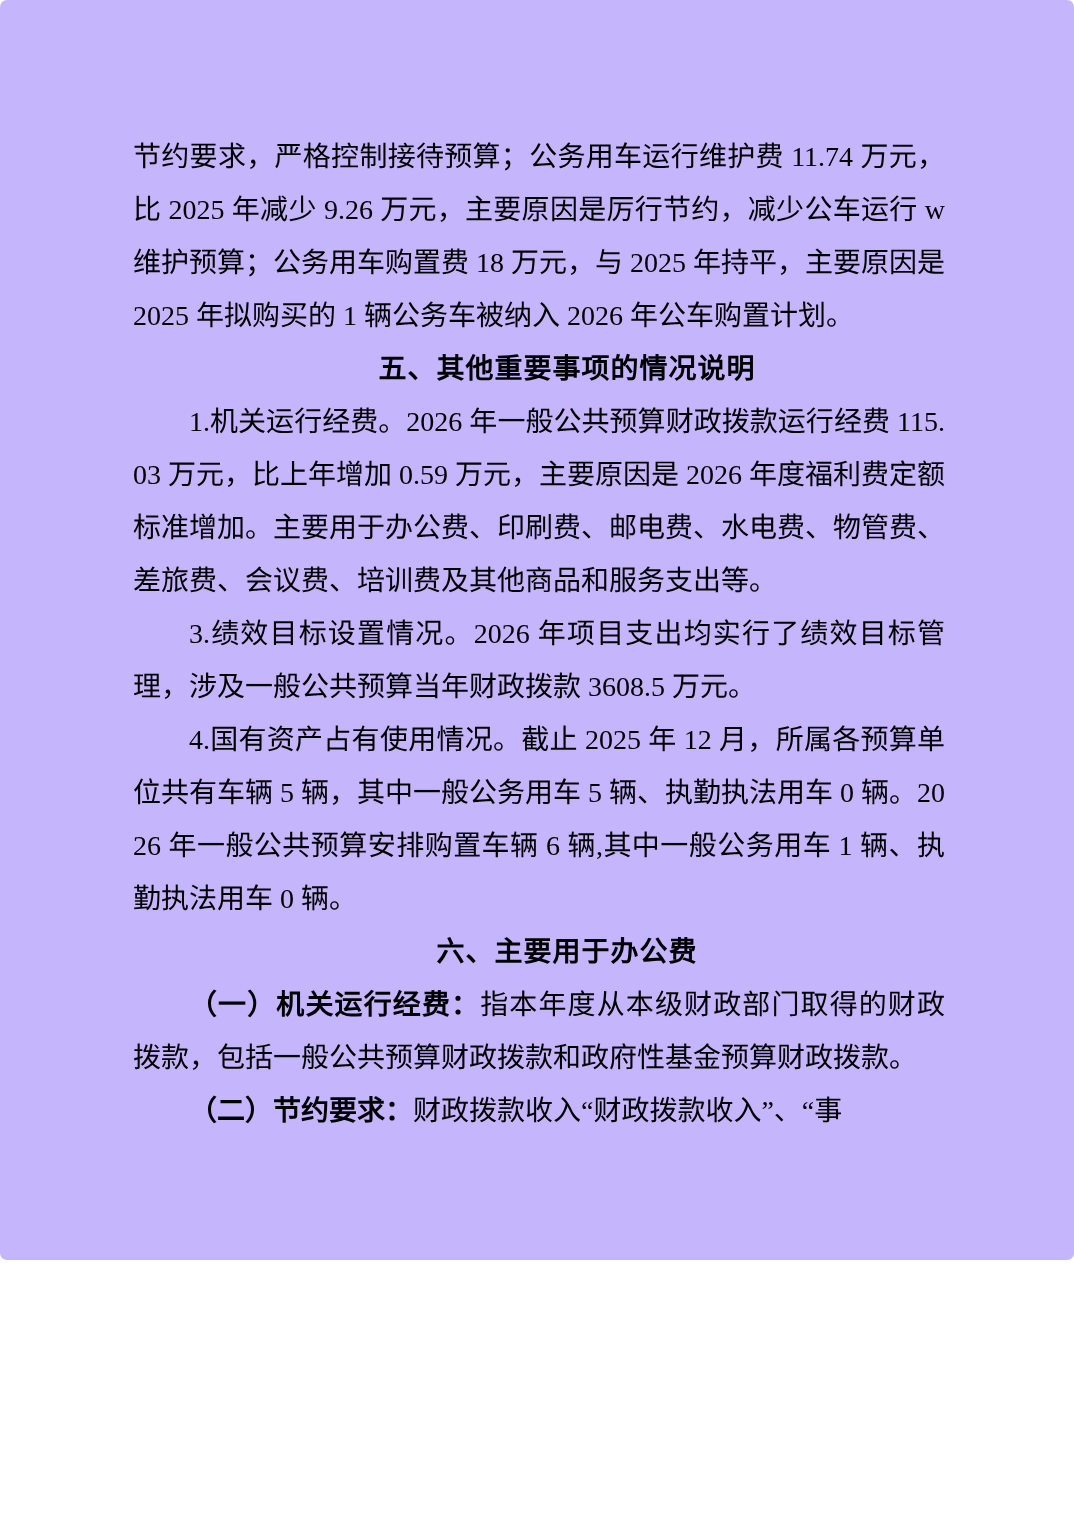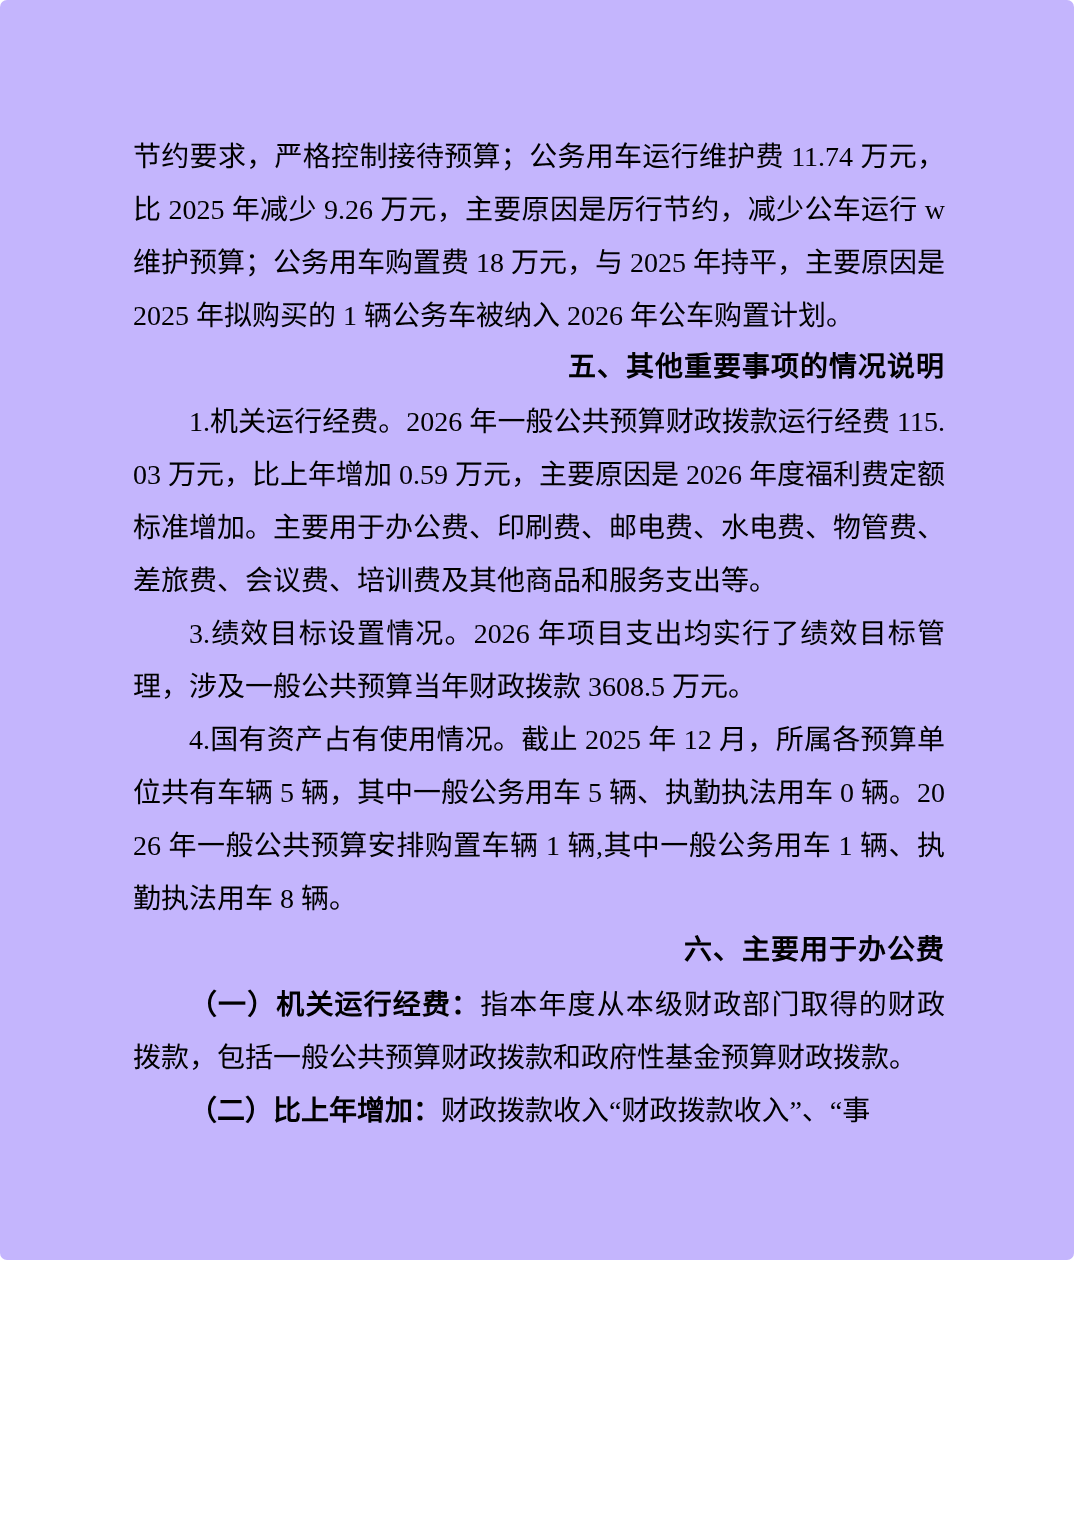--- a/index.html
+++ b/index.html
@@ -40,11 +40,11 @@
   .heading {
     margin: 0;
     padding: 0;
-    font-family: Liberation Mono, monospace;
+    font-family: Liberation Sans, sans-serif;
     font-weight: 700;
     font-size: 28px;
     line-height: 53px;
-    text-align: right;
+    text-align: center;
     text-indent: 56px;
     letter-spacing: 1px;
   }

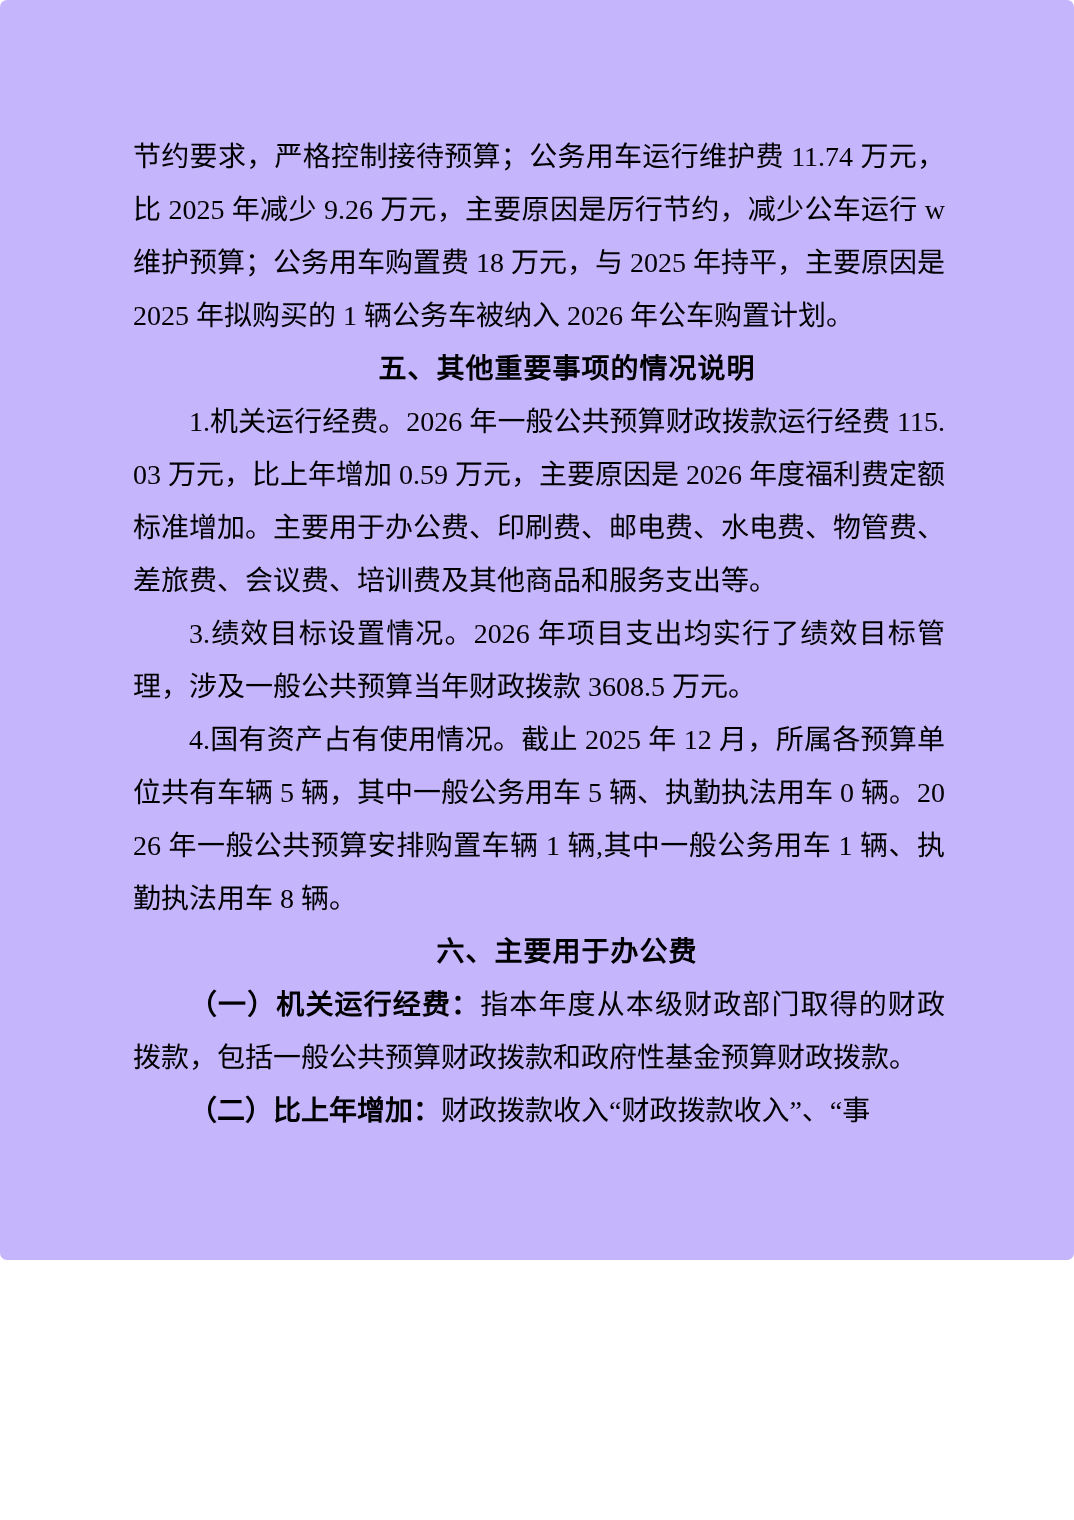--- a/index.html
+++ b/index.html
@@ -79,7 +79,7 @@
 
     <p class="para indent">3.绩效目标设置情况。2026 年项目支出均实行了绩效目标管理，涉及一般公共预算当年财政拨款 3608.5 万元。</p>
 
-    <p class="para indent">4.国有资产占有使用情况。截止 2025 年 12 月，所属各预算单位共有车辆 5 辆，其中一般公务用车 5 辆、执勤执法用车 0 辆。2026 年一般公共预算安排购置车辆 1 辆,其中一般公务用车 1 辆、执勤执法用车 8 辆。</p>
+    <p class="para indent">4.国有资产占有使用情况。截止 2025 年 12 月，所属各预算单位共有车辆 5 辆，其中一般公务用车 5 辆、执勤执法用车 0 辆。2026 年一般公共预算安排购置车辆 6 辆,其中一般公务用车 1 辆、执勤执法用车 0 辆。</p>
 
     <h2 class="heading">六、主要用于办公费</h2>
 

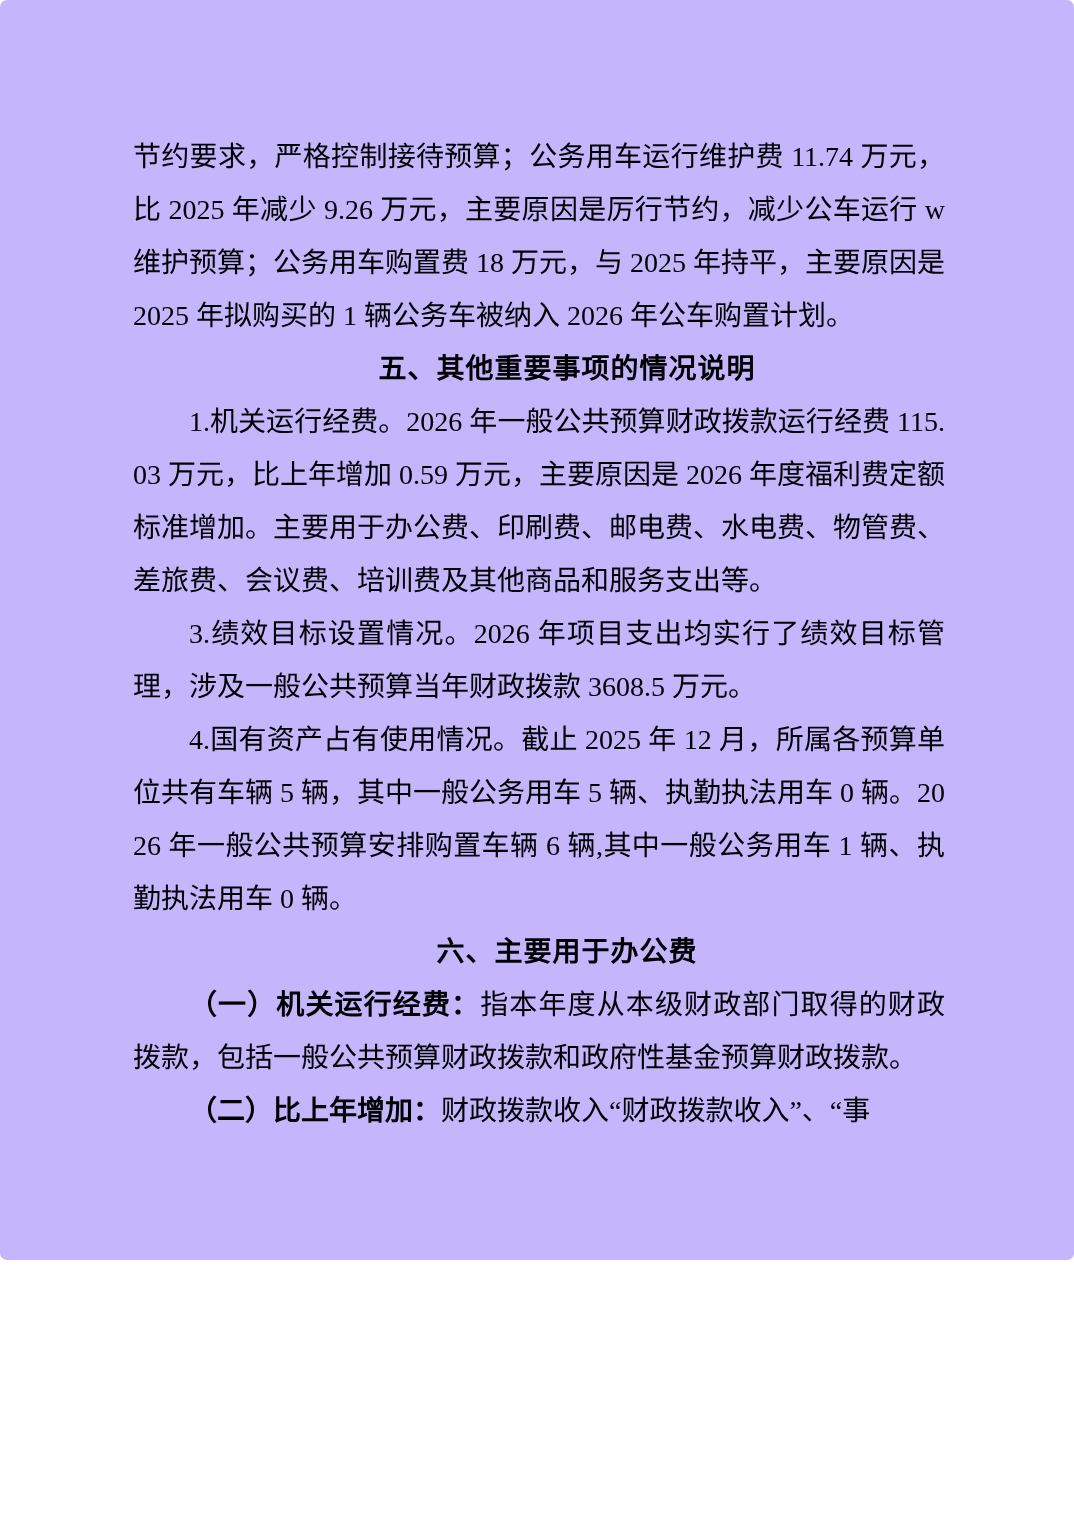--- a/index.html
+++ b/index.html
@@ -85,7 +85,7 @@
 
     <p class="para indent"><span class="term-lead">（一）机关运行经费：</span><span>指本年度从本级财政部门取得的财政拨款，包括一般公共预算财政拨款和政府性基金预算财政拨款。</span></p>
 
-    <p class="para indent"><span class="term-lead">（二）比上年增加：</span><span>财政拨款收入“财政拨款收入”、“事</span></p>
+    <p class="para indent"><span class="term-lead">（二）节约要求：</span><span>财政拨款收入“财政拨款收入”、“事</span></p>
 
   </div>
 

